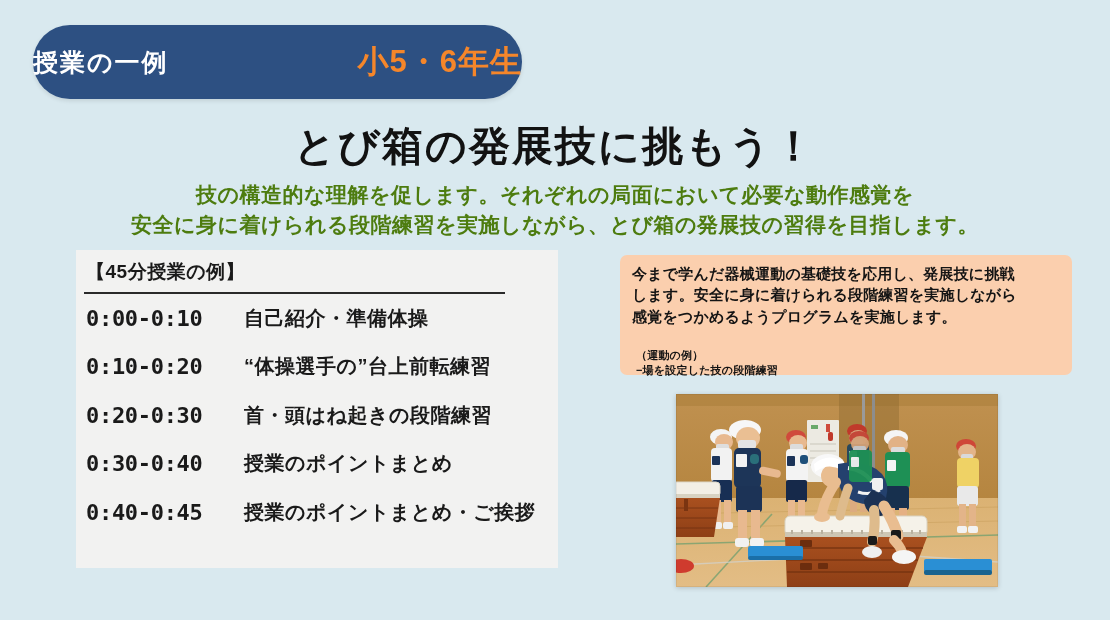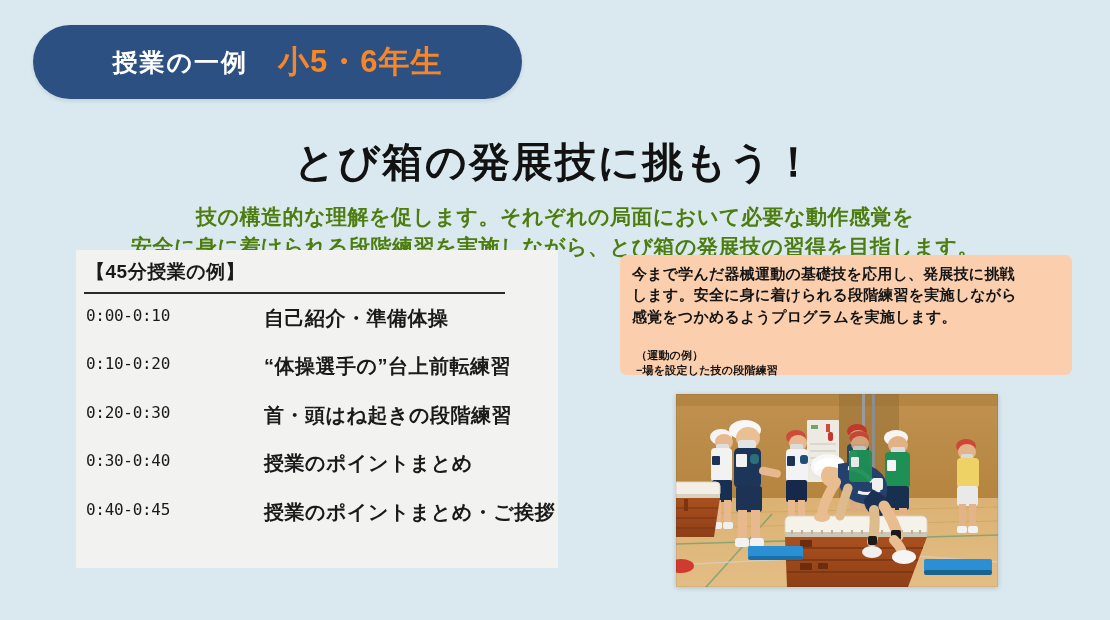--- a/index.html
+++ b/index.html
@@ -27,7 +27,7 @@
     border-radius: 37px;
     display: flex;
     align-items: center;
-    justify-content: center;
+    justify-content: space-between;
     box-shadow: 0 2px 4px rgba(0,0,0,0.10);
   }
   #badge .badge-label {

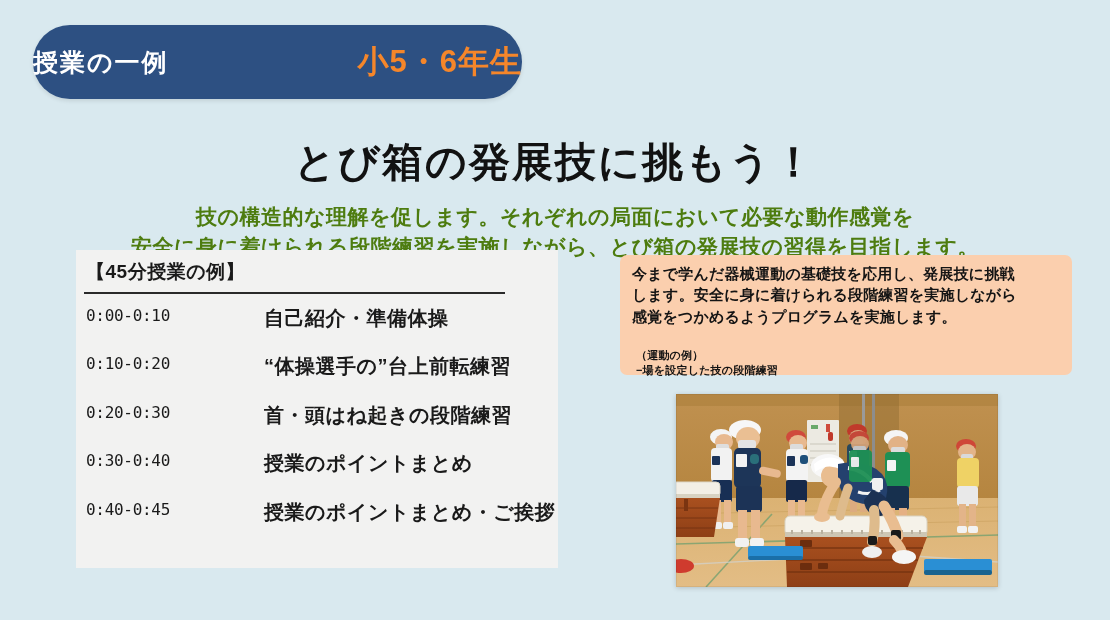--- a/index.html
+++ b/index.html
@@ -58,7 +58,7 @@
     letter-spacing: 2px;
     line-height: 1.12;
     color: #121212;
-    margin: 16px;
+    margin: 0;
   }
   #subtitle {
     margin-top: 10px;

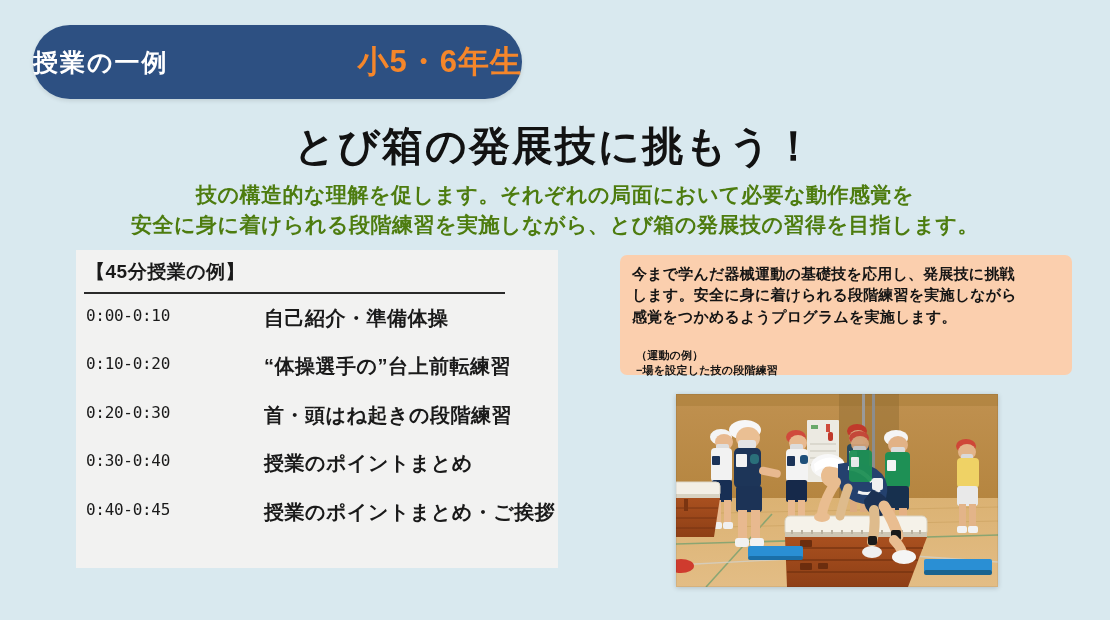--- a/index.html
+++ b/index.html
@@ -111,8 +111,8 @@
     padding-left: 10px;
     box-sizing: border-box;
     font-family: "DejaVu Sans Mono", "Liberation Mono", monospace;
-    font-size: 16px;
-    font-weight: 400;
+    font-size: 22px;
+    font-weight: 700;
     letter-spacing: -0.3px;
     white-space: nowrap;
     padding-top: 2px;

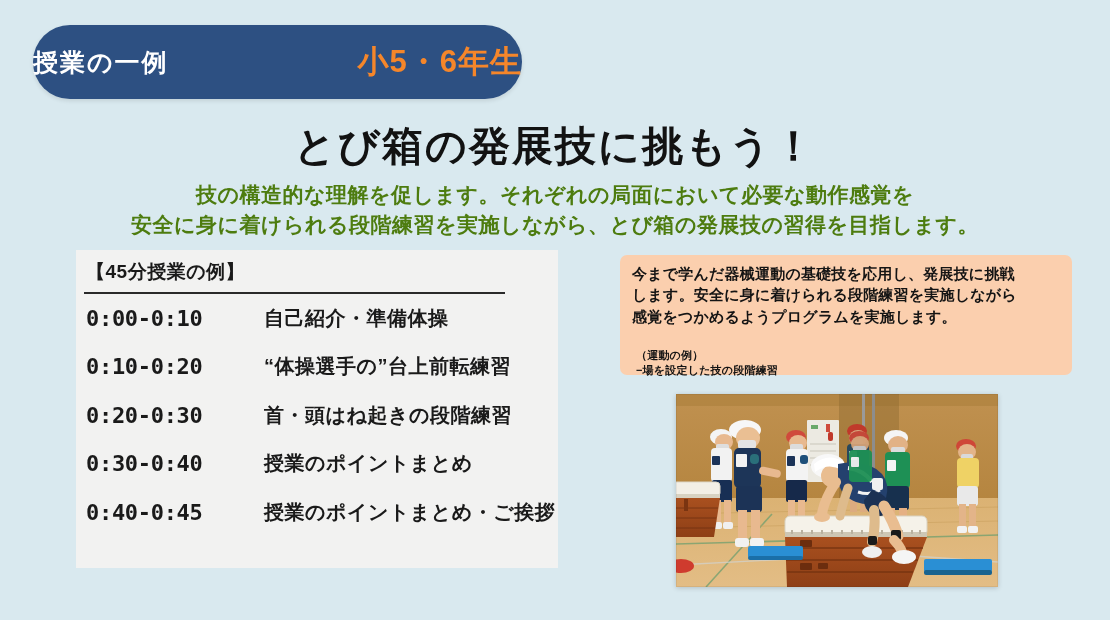--- a/index.html
+++ b/index.html
@@ -124,7 +124,7 @@
     line-height: 1.42;
     letter-spacing: 0.5px;
   }
-  .sched-desc .desc-line { display: block; margin-left: 20px; }
+  .sched-desc .desc-line { display: block; }
 
   
   #callout {

